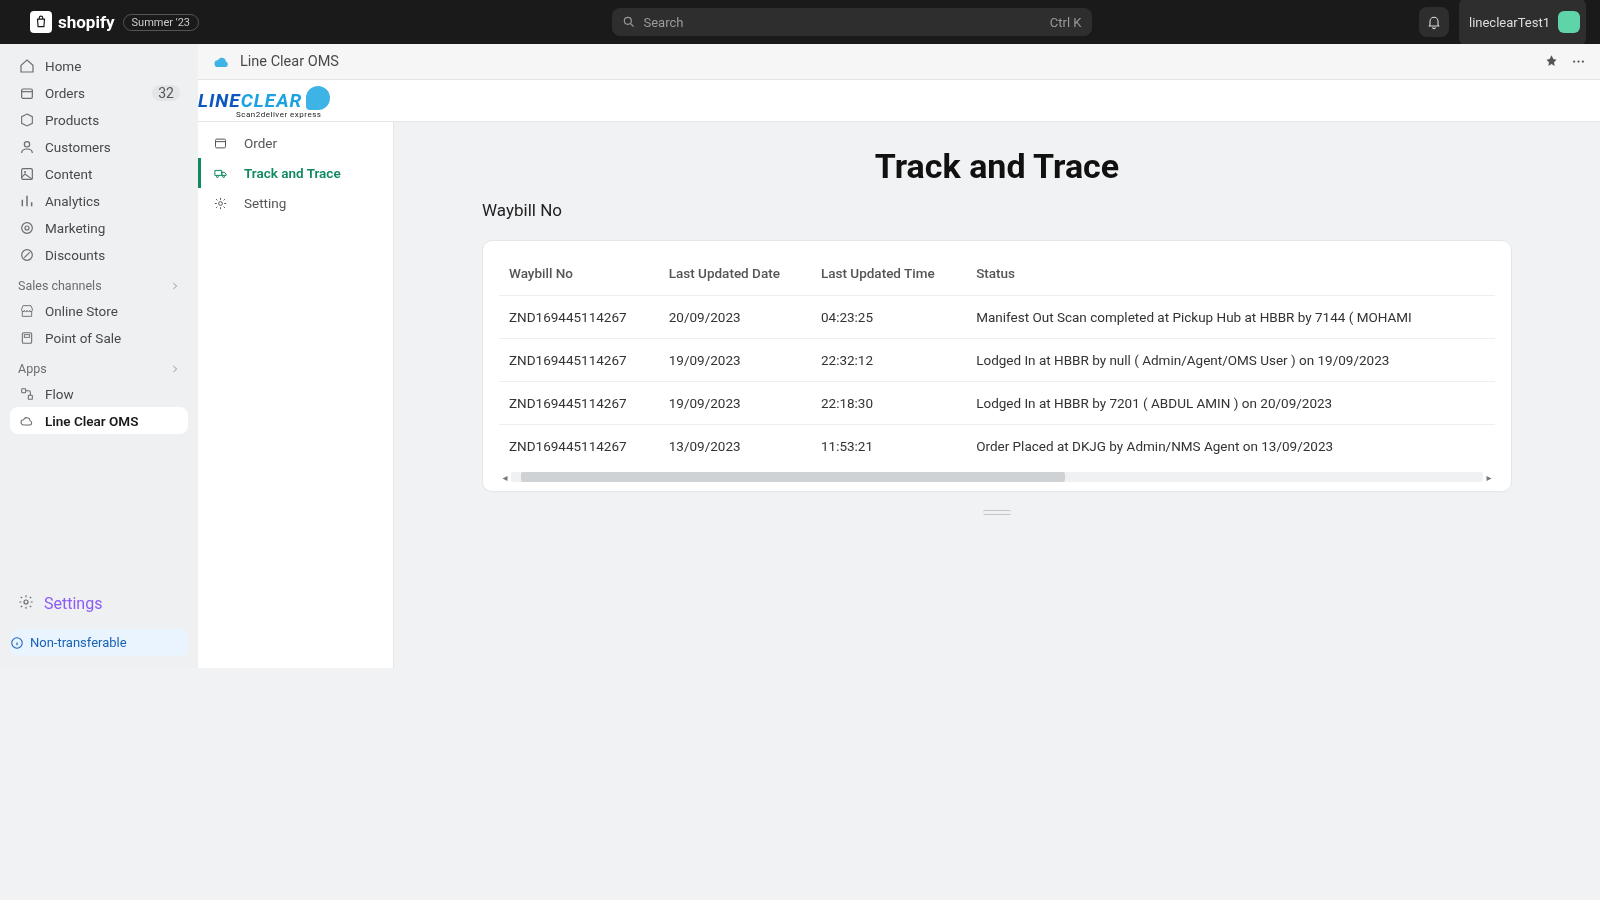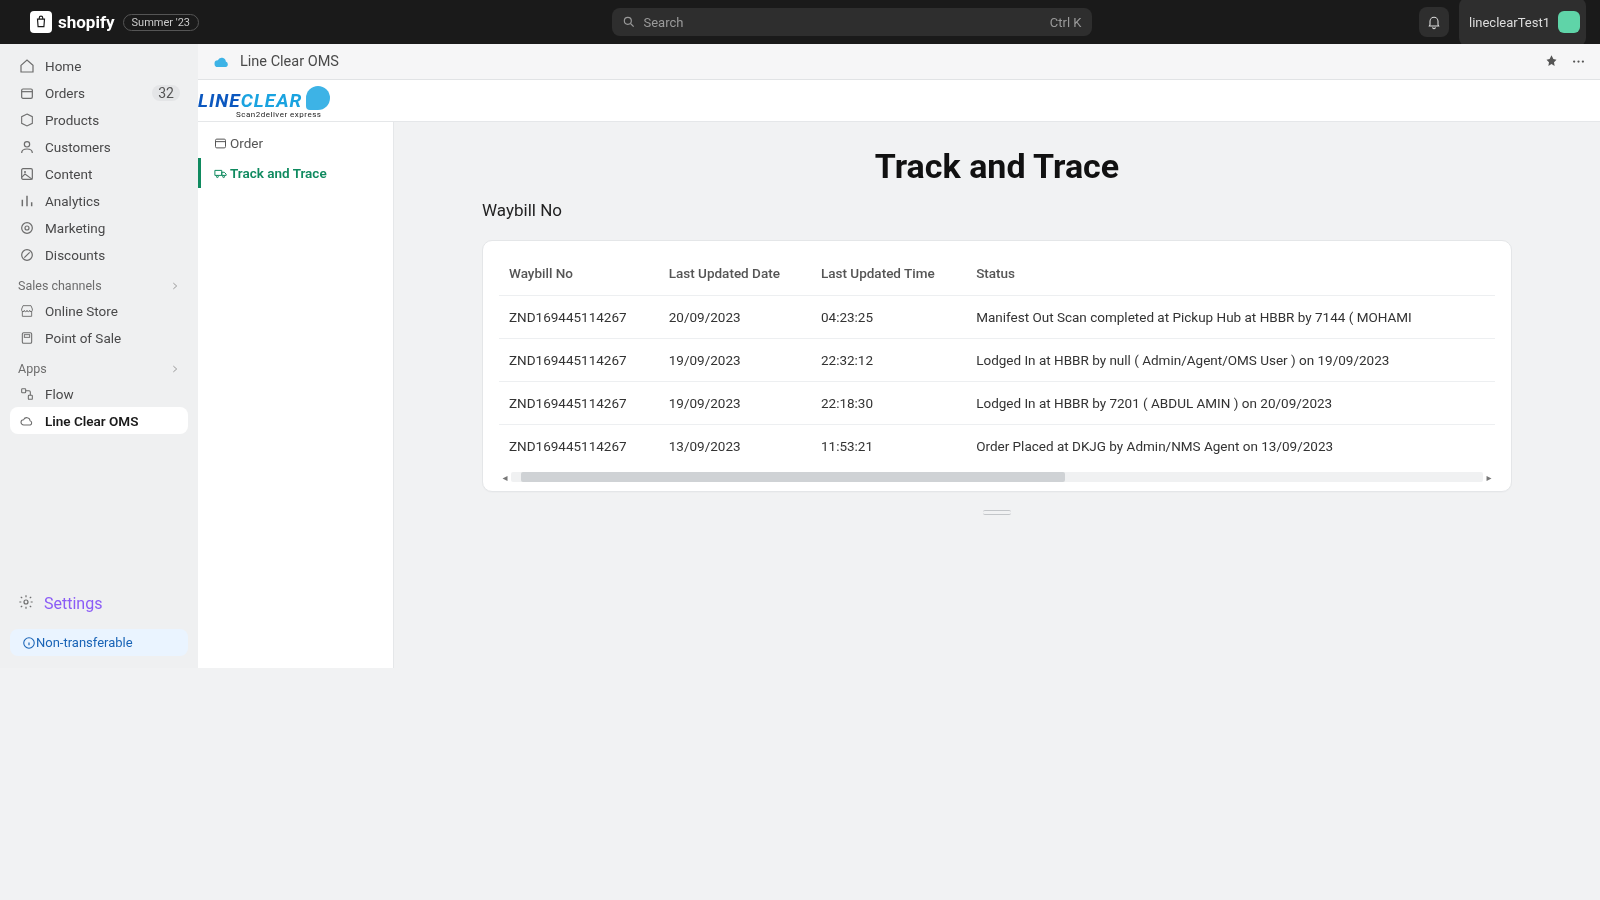--- a/index.html
+++ b/index.html
@@ -50,7 +50,7 @@
 
 .app-body { flex:1; display:flex; }
 .app-side { width:196px; background:#fff; border-right:1px solid #e5e7e9; padding-top:6px; }
-.app-side-item { display:flex; align-items:center; gap:2px; padding:7px 14px; font-size:13.5px; color:#555; cursor:pointer; }
+.app-side-item { display:flex; align-items:center; gap:16px; padding:7px 14px; font-size:13.5px; color:#555; cursor:pointer; }
 .app-side-item.active { color:#0f8a5f; font-weight:600; border-left:3px solid #0f8a5f; padding-left:11px; }
 .app-side-item .ico { width:16px; height:16px; display:flex; align-items:center; justify-content:center; color:inherit; }
 

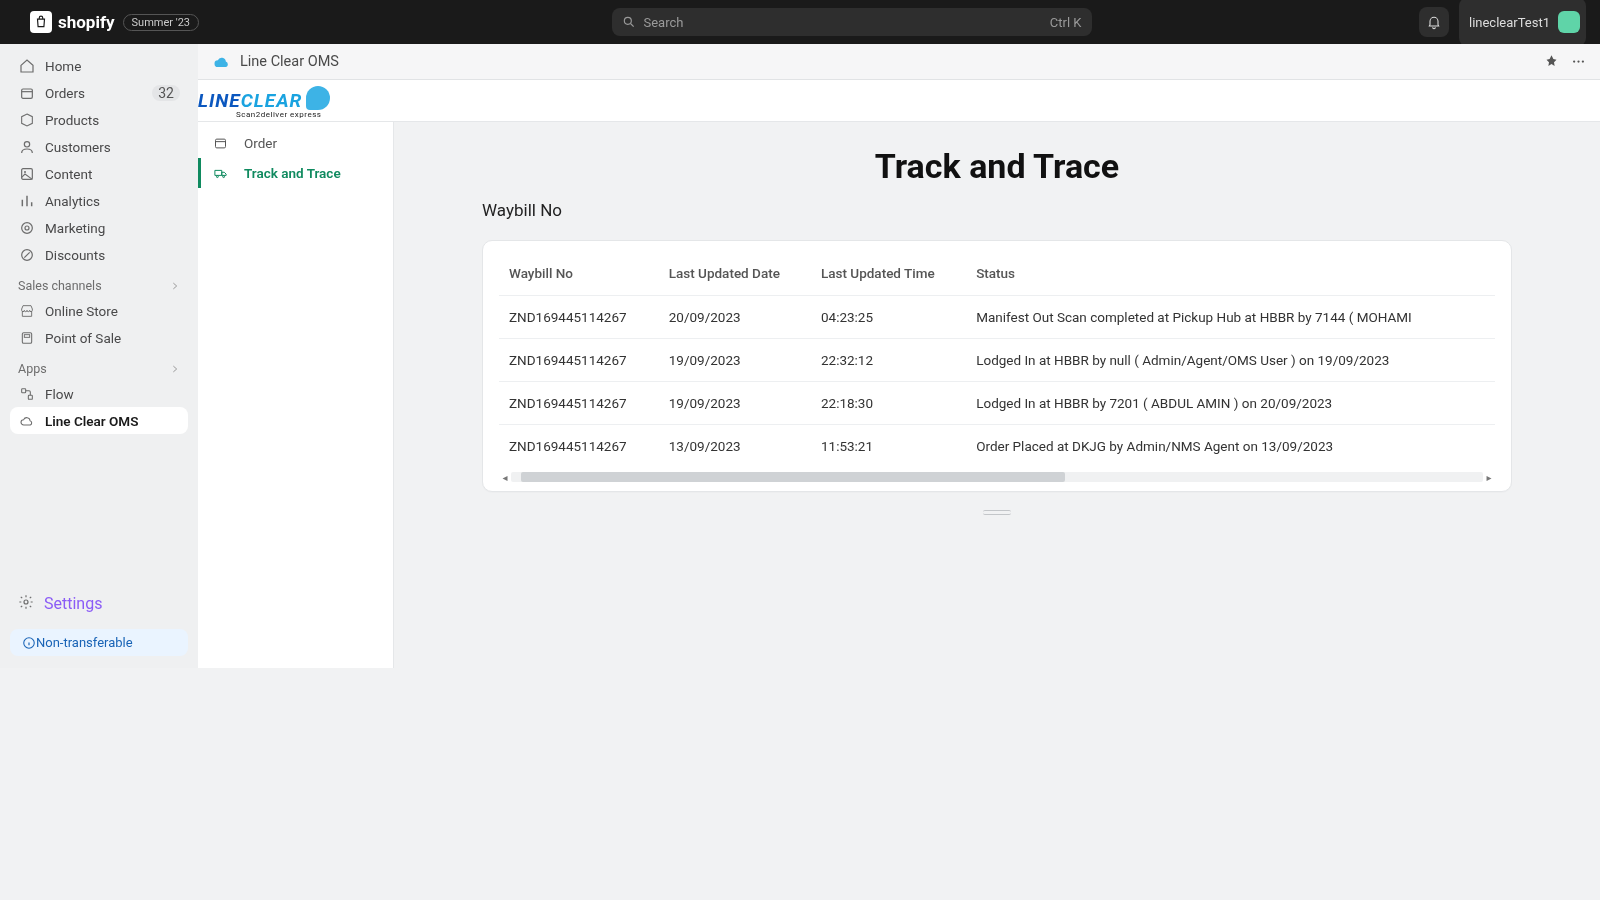--- a/index.html
+++ b/index.html
@@ -310,6 +310,15 @@
               </svg>
             </span>
           <span>Track and Trace</span>
+        </div>
+        <div class="app-side-item">
+          <span class="ico">
+              <svg width="15" height="15" viewBox="0 0 24 24">
+                <circle cx="12" cy="12" r="3" stroke="#555" stroke-width="1.6" fill="none"></circle>
+                <path d="M12 3v3M12 18v3M3 12h3M18 12h3M5 5l2 2M17 17l2 2M5 19l2-2M17 7l2-2" stroke="#555" stroke-width="1.6"></path>
+              </svg>
+            </span>
+          <span>Setting</span>
         </div>
       </div>
 

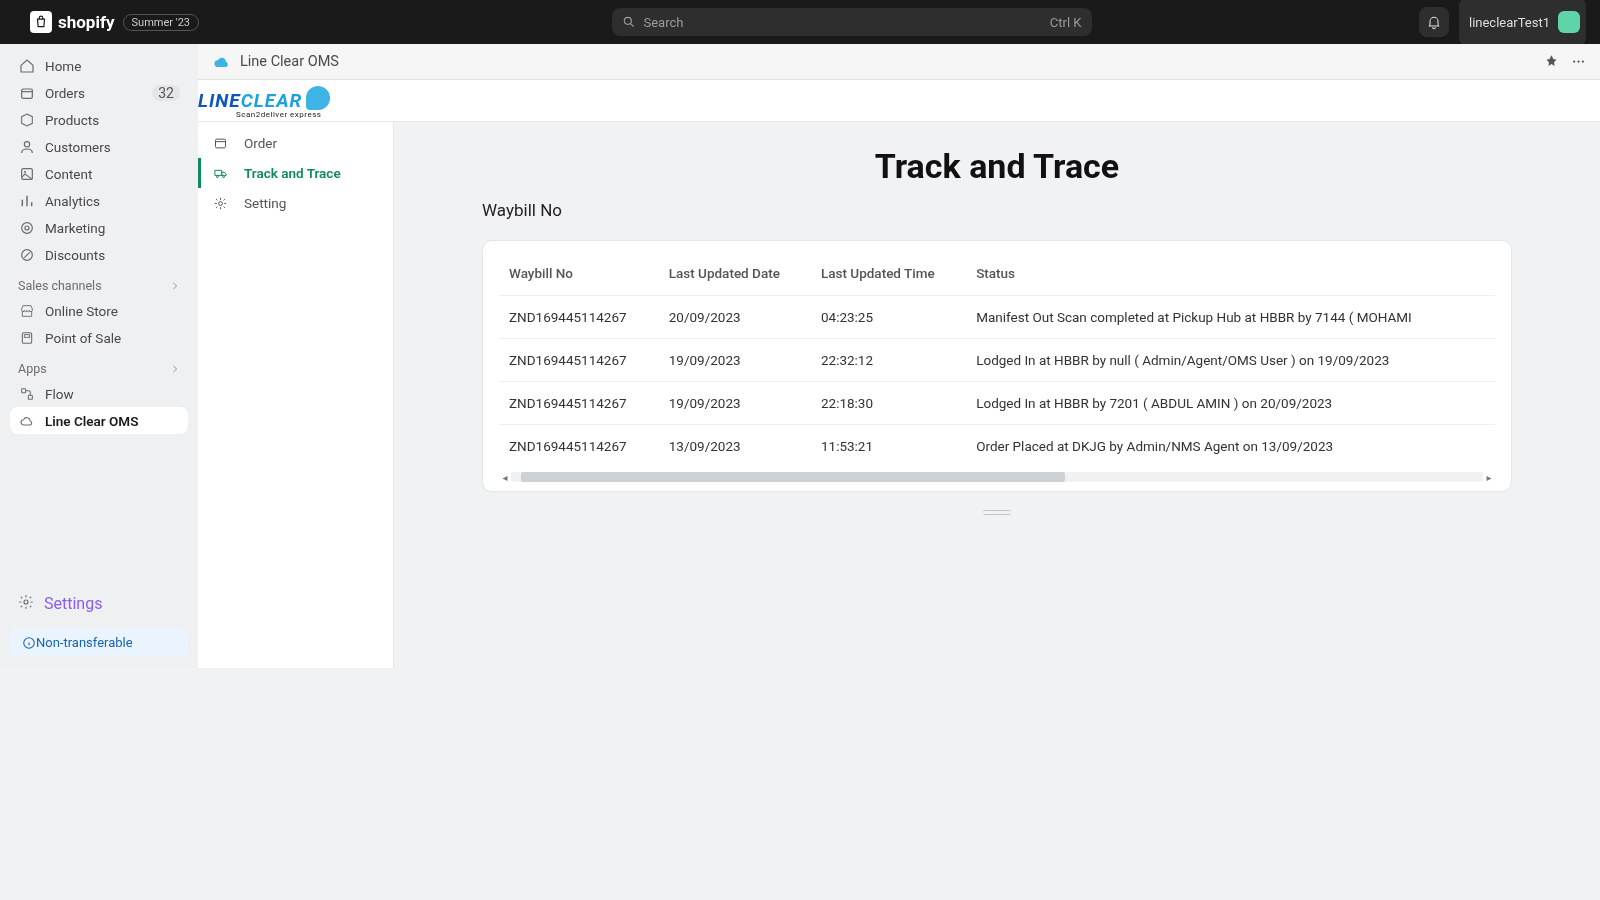--- a/index.html
+++ b/index.html
@@ -29,7 +29,7 @@
 .nav-section { font-size:12.5px; color:#6d6d6d; padding:10px 8px 4px; display:flex; align-items:center; justify-content:space-between;text-align:right; }
 .nav-spacer { flex:1; }
 .nav-settings { display:flex; align-items:flex-start; gap:10px; padding:6px 8px; font-size:16px; color:#8b5cf6; }
-.footer-pill { margin:10px 0 4px; background:#eaf4ff; color:#1863b6; border-radius:8px; padding:6px 12px; font-size:13px; display:flex; align-items:center; }
+.footer-pill { margin:10px 0 4px; background:#eaf4ff; color:#1863b6; border-radius:8px; padding:6px 0; font-size:13px; display:flex; align-items:center; gap:6px; }
 
 
 .app-col { flex:1; display:flex; flex-direction:column; background:#f1f2f3; }

